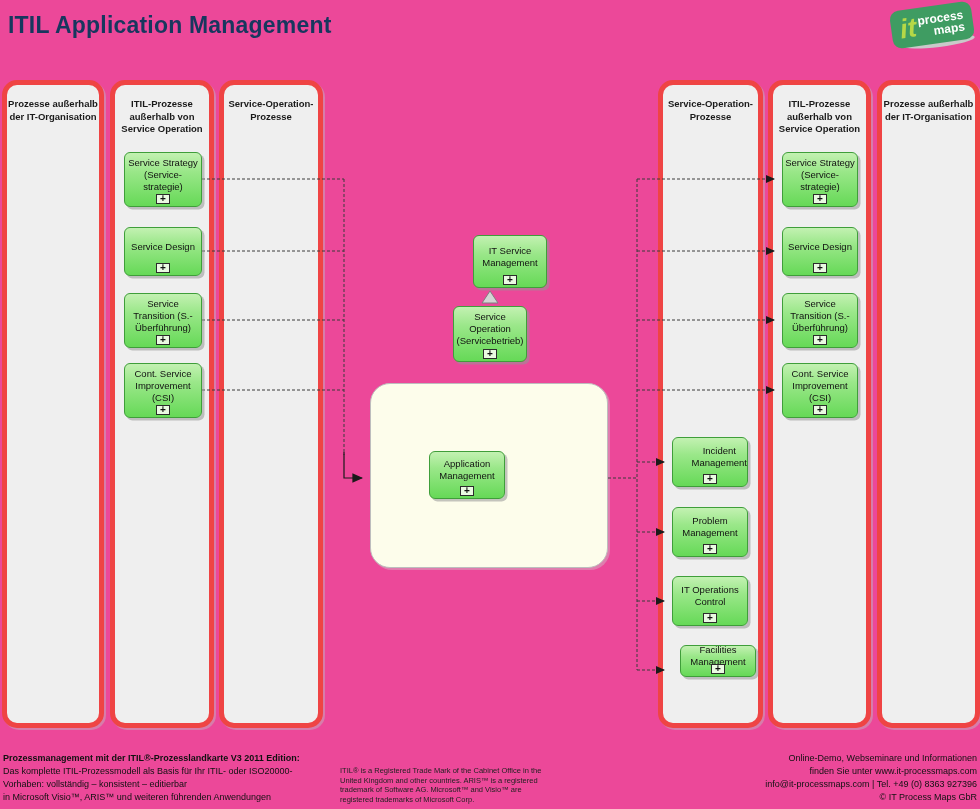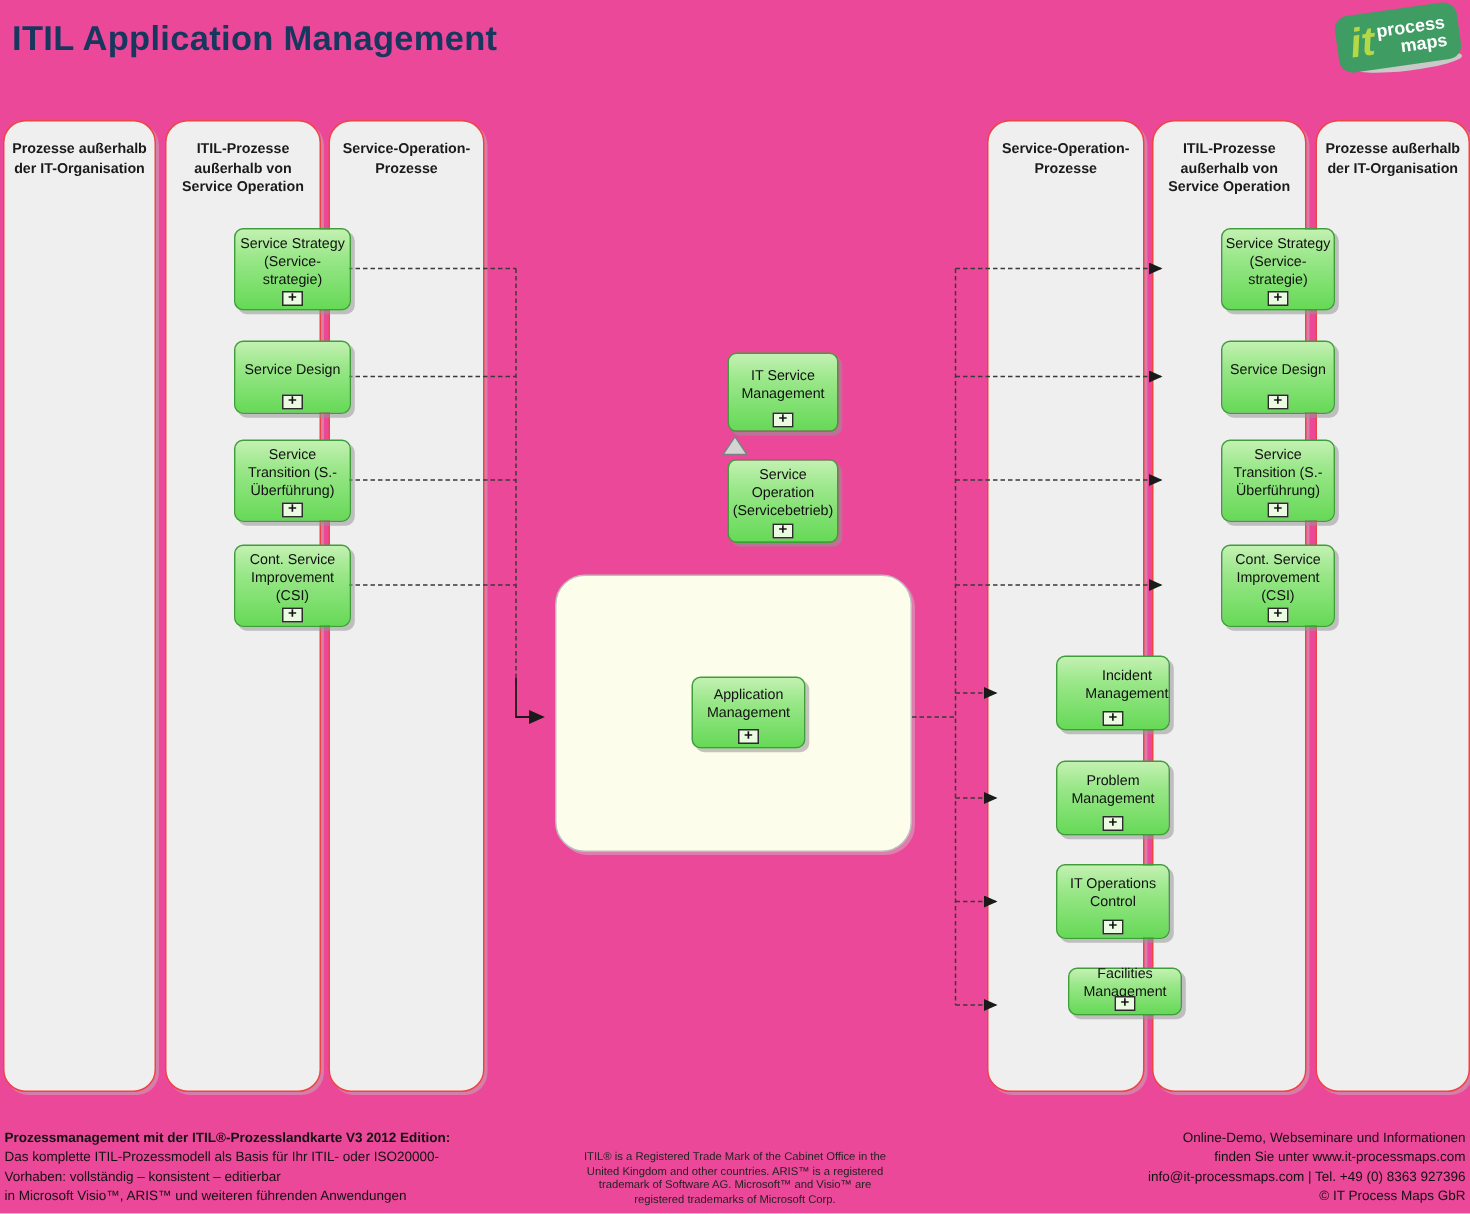--- a/index.html
+++ b/index.html
@@ -35,7 +35,7 @@
   
   .lane {
     position:absolute; top:80px; height:648px;
-    background:#efefef; border:1px solid #ef4444; border-radius:15px;
+    background:#efefef; border:5px solid #ef4444; border-radius:15px;
     box-shadow:2px 2px 0 rgba(190,190,190,0.45);
   }
   .lane-title {

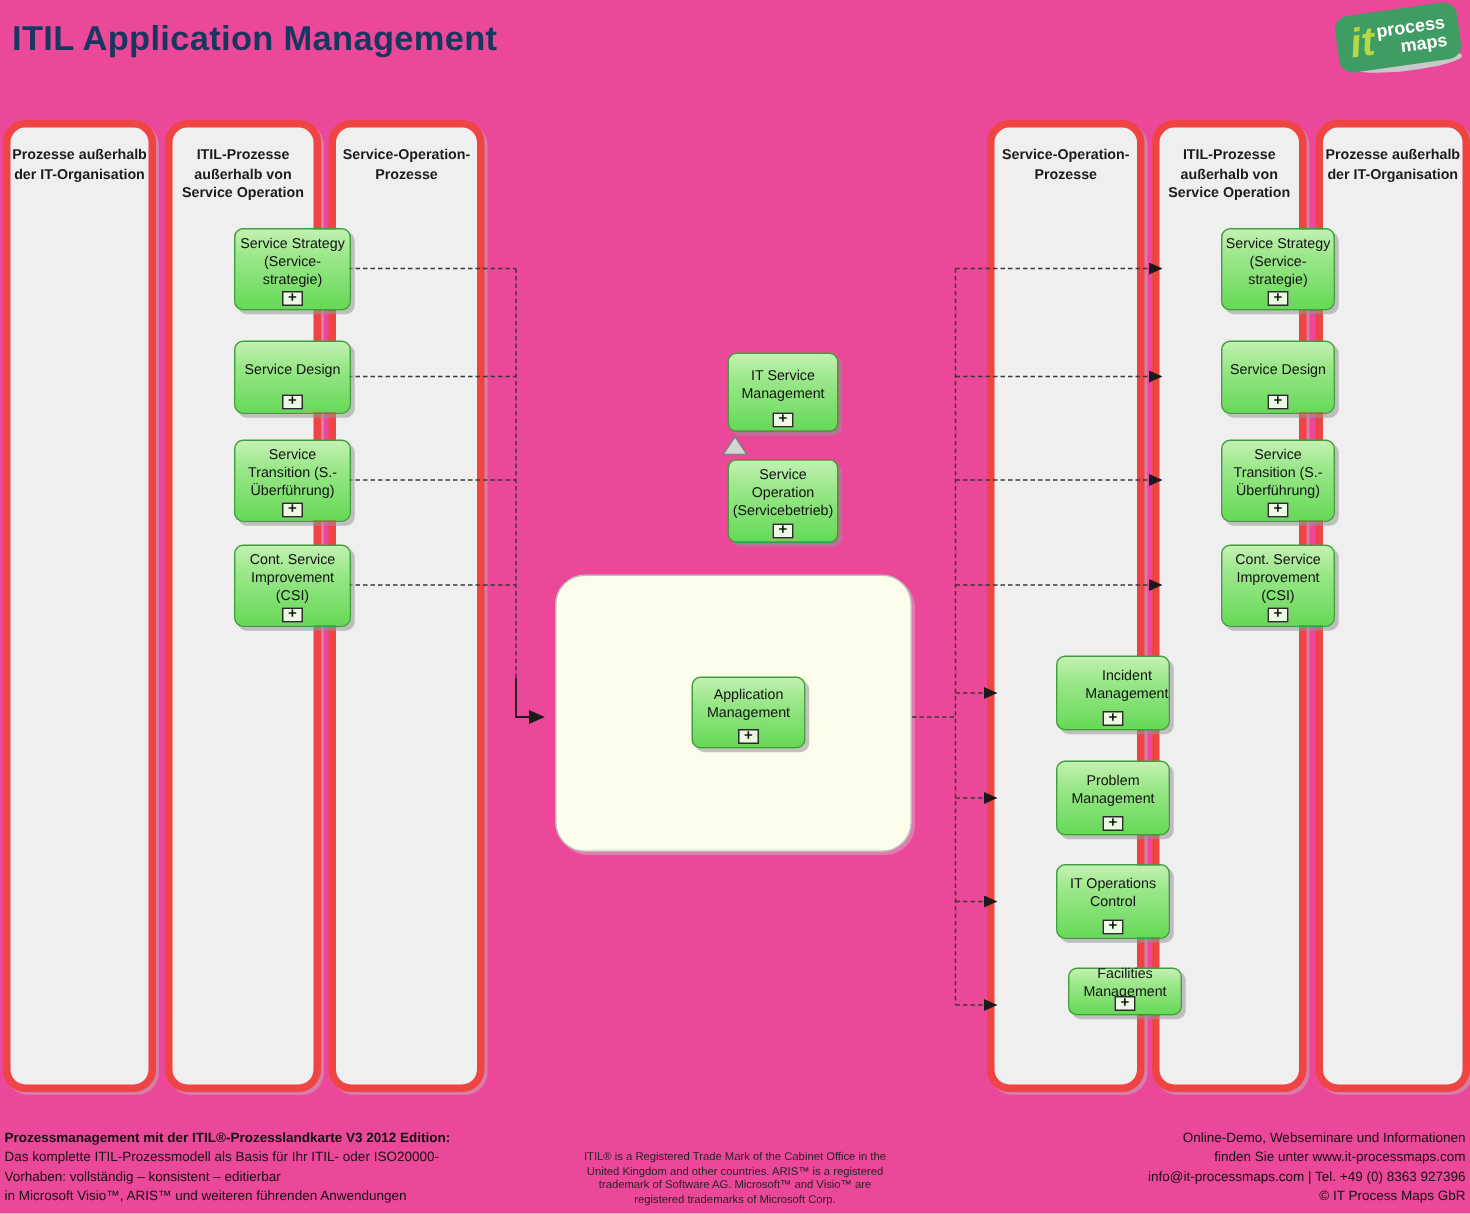--- a/index.html
+++ b/index.html
@@ -54,7 +54,7 @@
     background:linear-gradient(to bottom,#c3f1b2 0%,#9ae789 35%,#66d957 100%);
     border:1px solid #3f9e3a; border-radius:6px;
     box-shadow:2.5px 2.5px 0 rgba(150,150,150,0.55);
-    display:flex; align-items:center; justify-content:center;margin-left:32px;
+    display:flex; align-items:center; justify-content:center;
   }
   .node-label {
     font-size:9.5px; line-height:12px; color:#111; text-align:center;

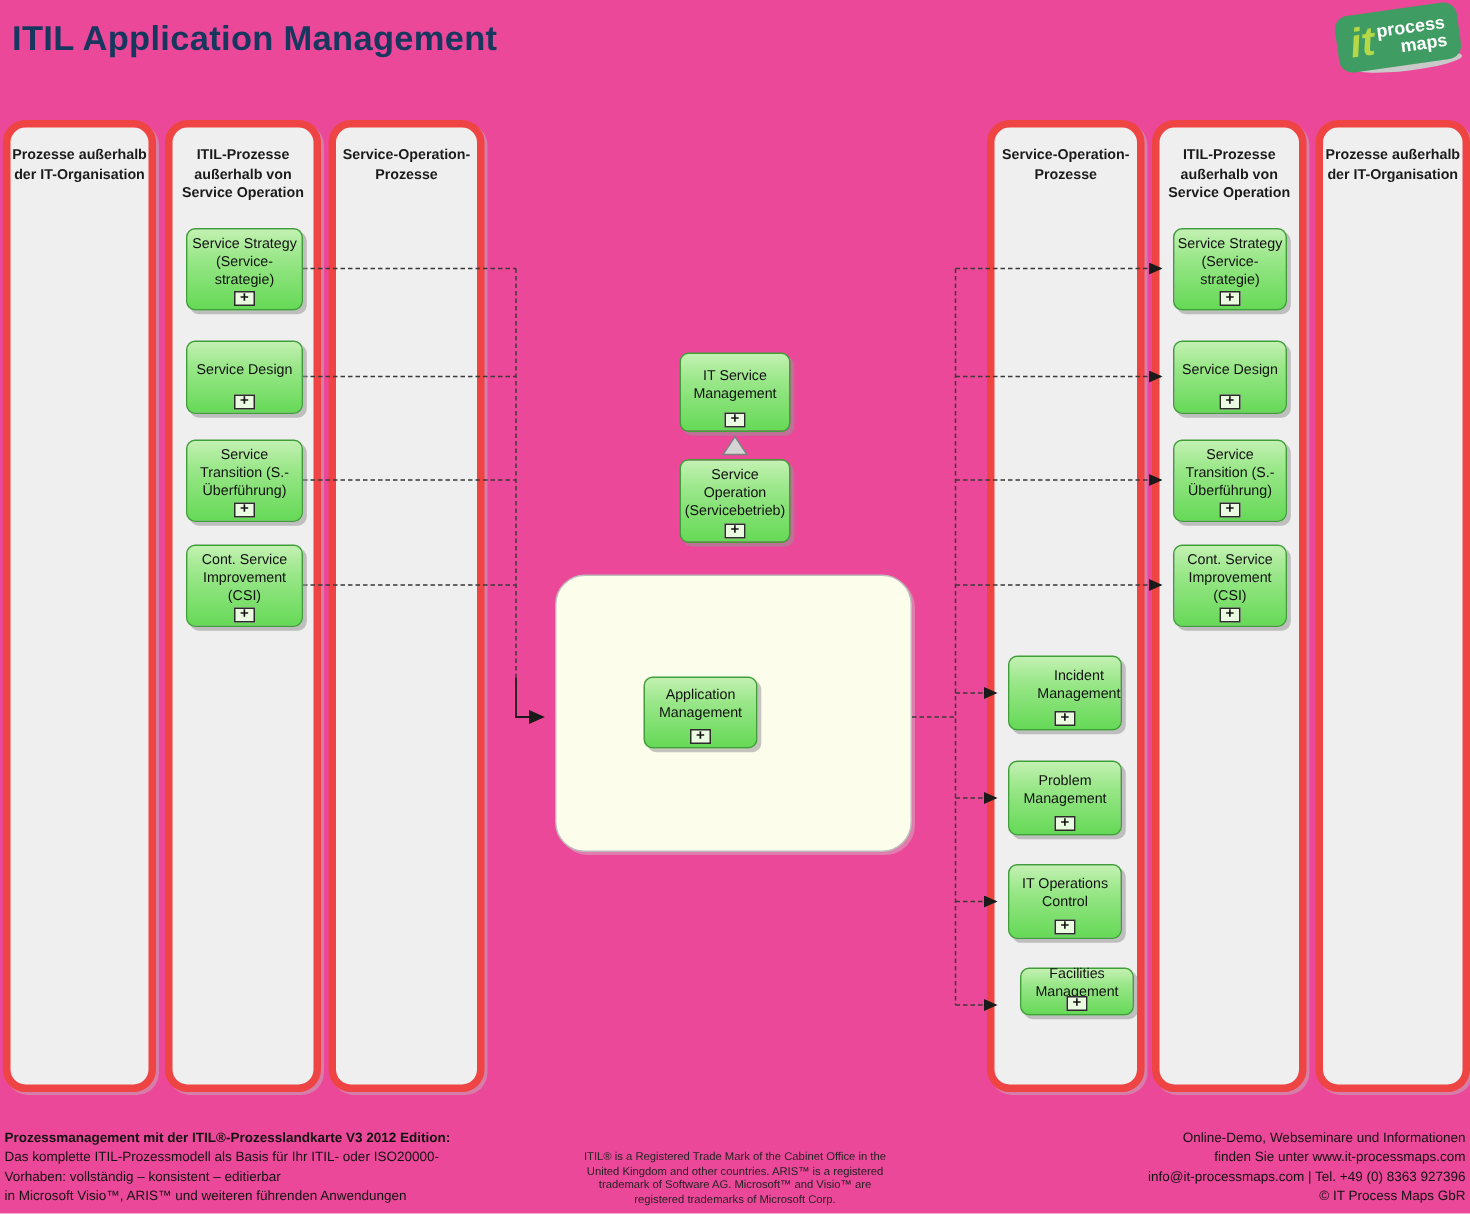--- a/index.html
+++ b/index.html
@@ -178,7 +178,7 @@
     <span class="expand">+</span>
   </div>
 
-  <div class="node" style="left:453px;top:235px;width:74px;height:53px;">
+  <div class="node" style="left:473px;top:235px;width:74px;height:53px;">
     <span class="node-label">IT Service
 Management</span>
     <span class="expand">+</span>

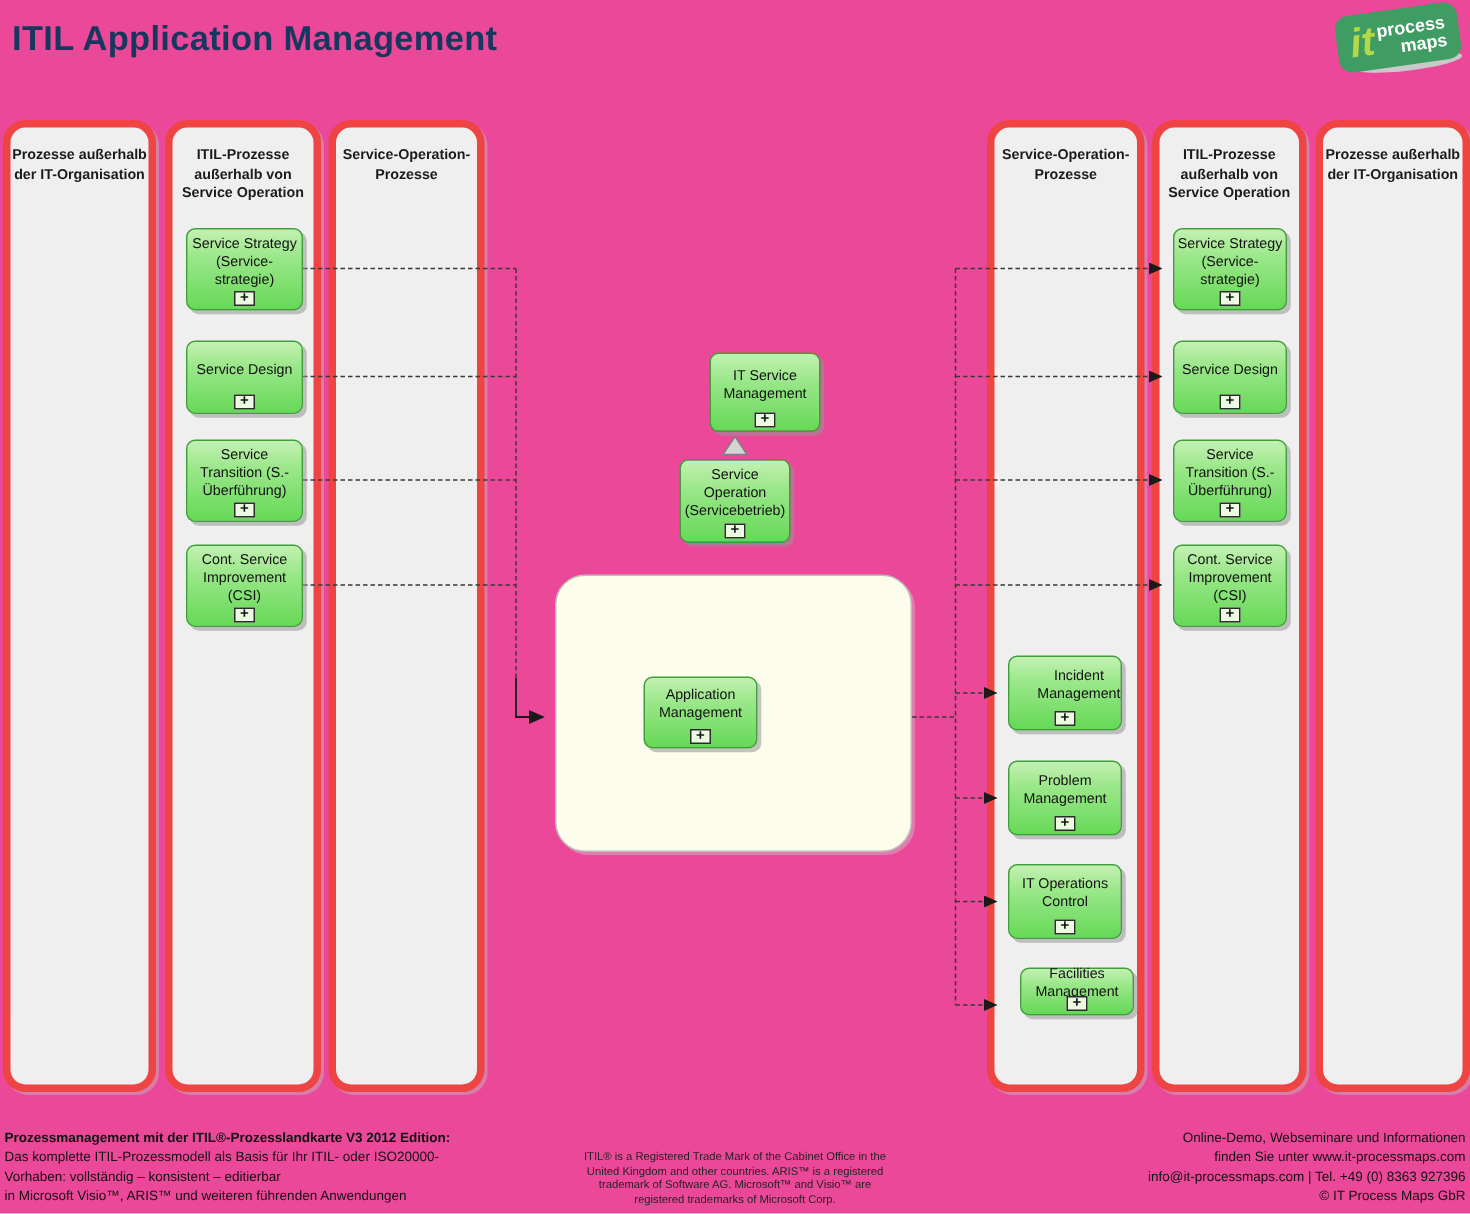--- a/index.html
+++ b/index.html
@@ -240,7 +240,7 @@
   </div>
 
   <div class="footer-left">
-    <div class="hd">Prozessmanagement mit der ITIL®-Prozesslandkarte V3 2012 Edition:</div>
+    <div class="hd">Prozessmanagement mit der ITIL®-Prozesslandkarte V3 2011 Edition:</div>
     <div class="bd">Das komplette ITIL-Prozessmodell als Basis für Ihr ITIL- oder ISO20000-
 Vorhaben: vollständig – konsistent – editierbar
 in Microsoft Visio™, ARIS™ und weiteren führenden Anwendungen</div>

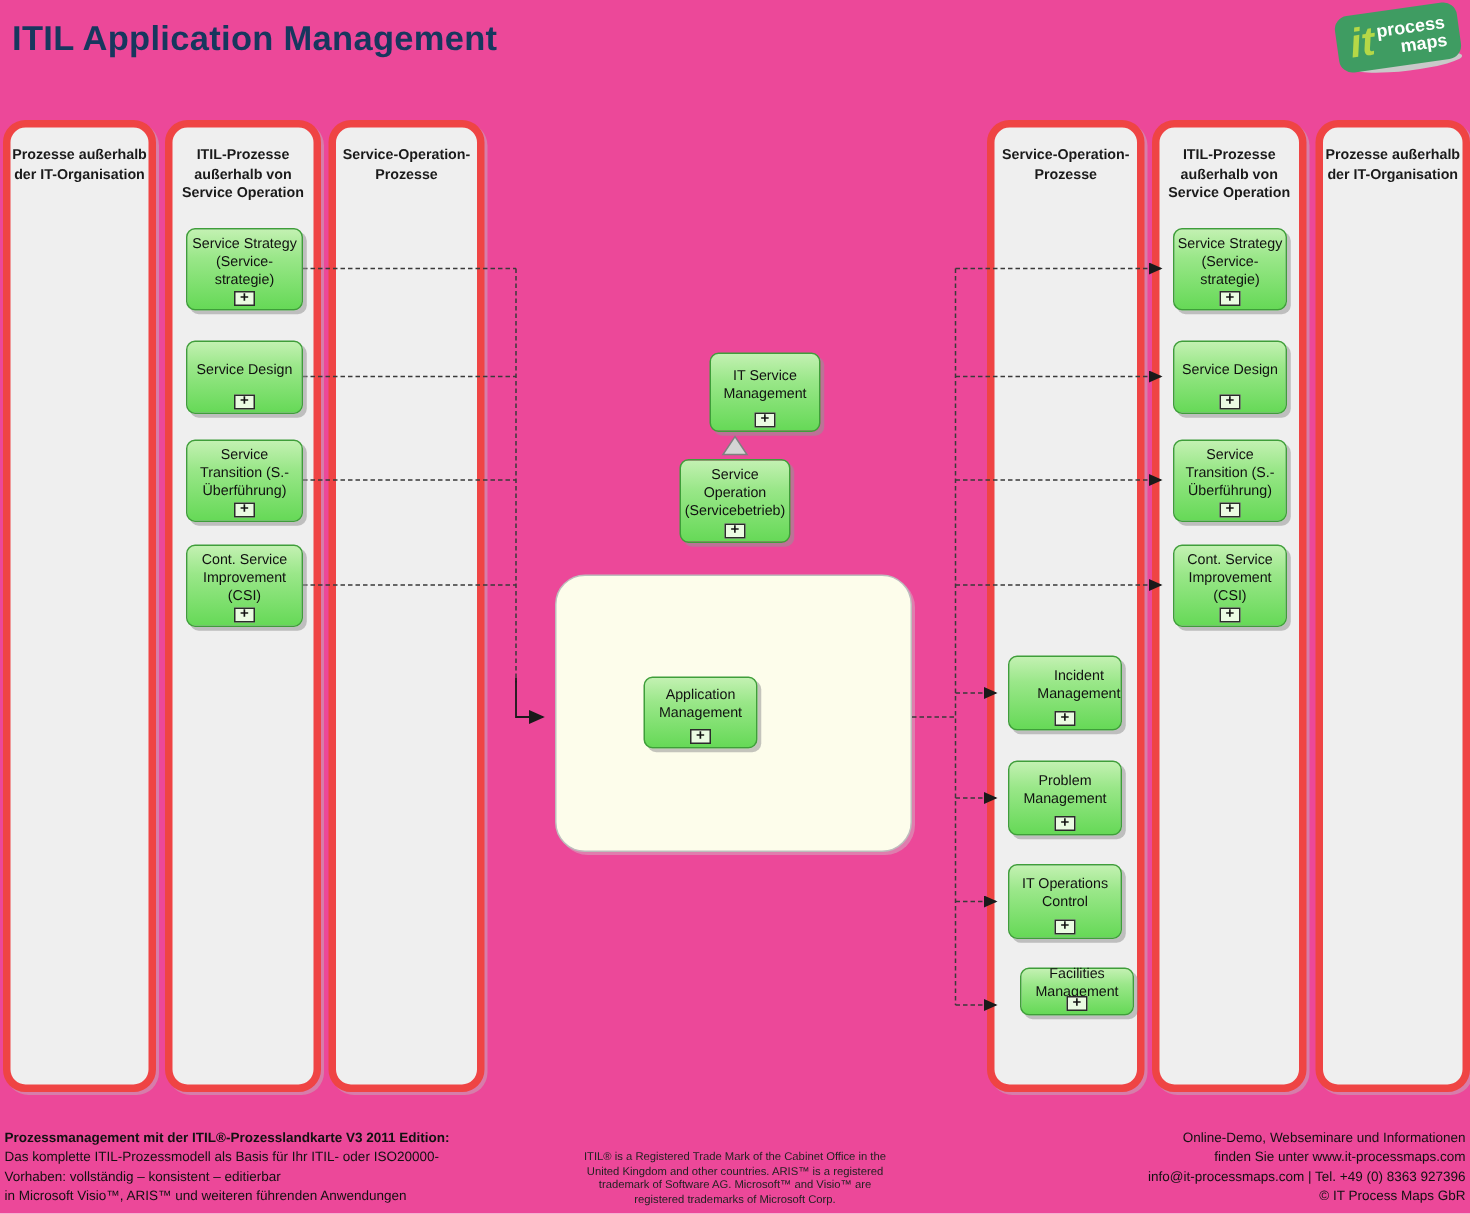--- a/index.html
+++ b/index.html
@@ -74,7 +74,7 @@
   .footer-left .hd { font-weight:bold; }
   .footer-left .bd { white-space:pre-line; }
   .footer-center { position:absolute; left:340px; top:766px; width:300px;
-    font-size:7.5px; line-height:9.5px; color:#222; text-align:center;
+    font-size:7.5px; line-height:9.5px; color:#222; text-align:left;
     white-space:pre-line; }
   .footer-right { position:absolute; left:620px; top:752px; width:357px;
     font-size:9px; line-height:13px; color:#111; text-align:right; }

